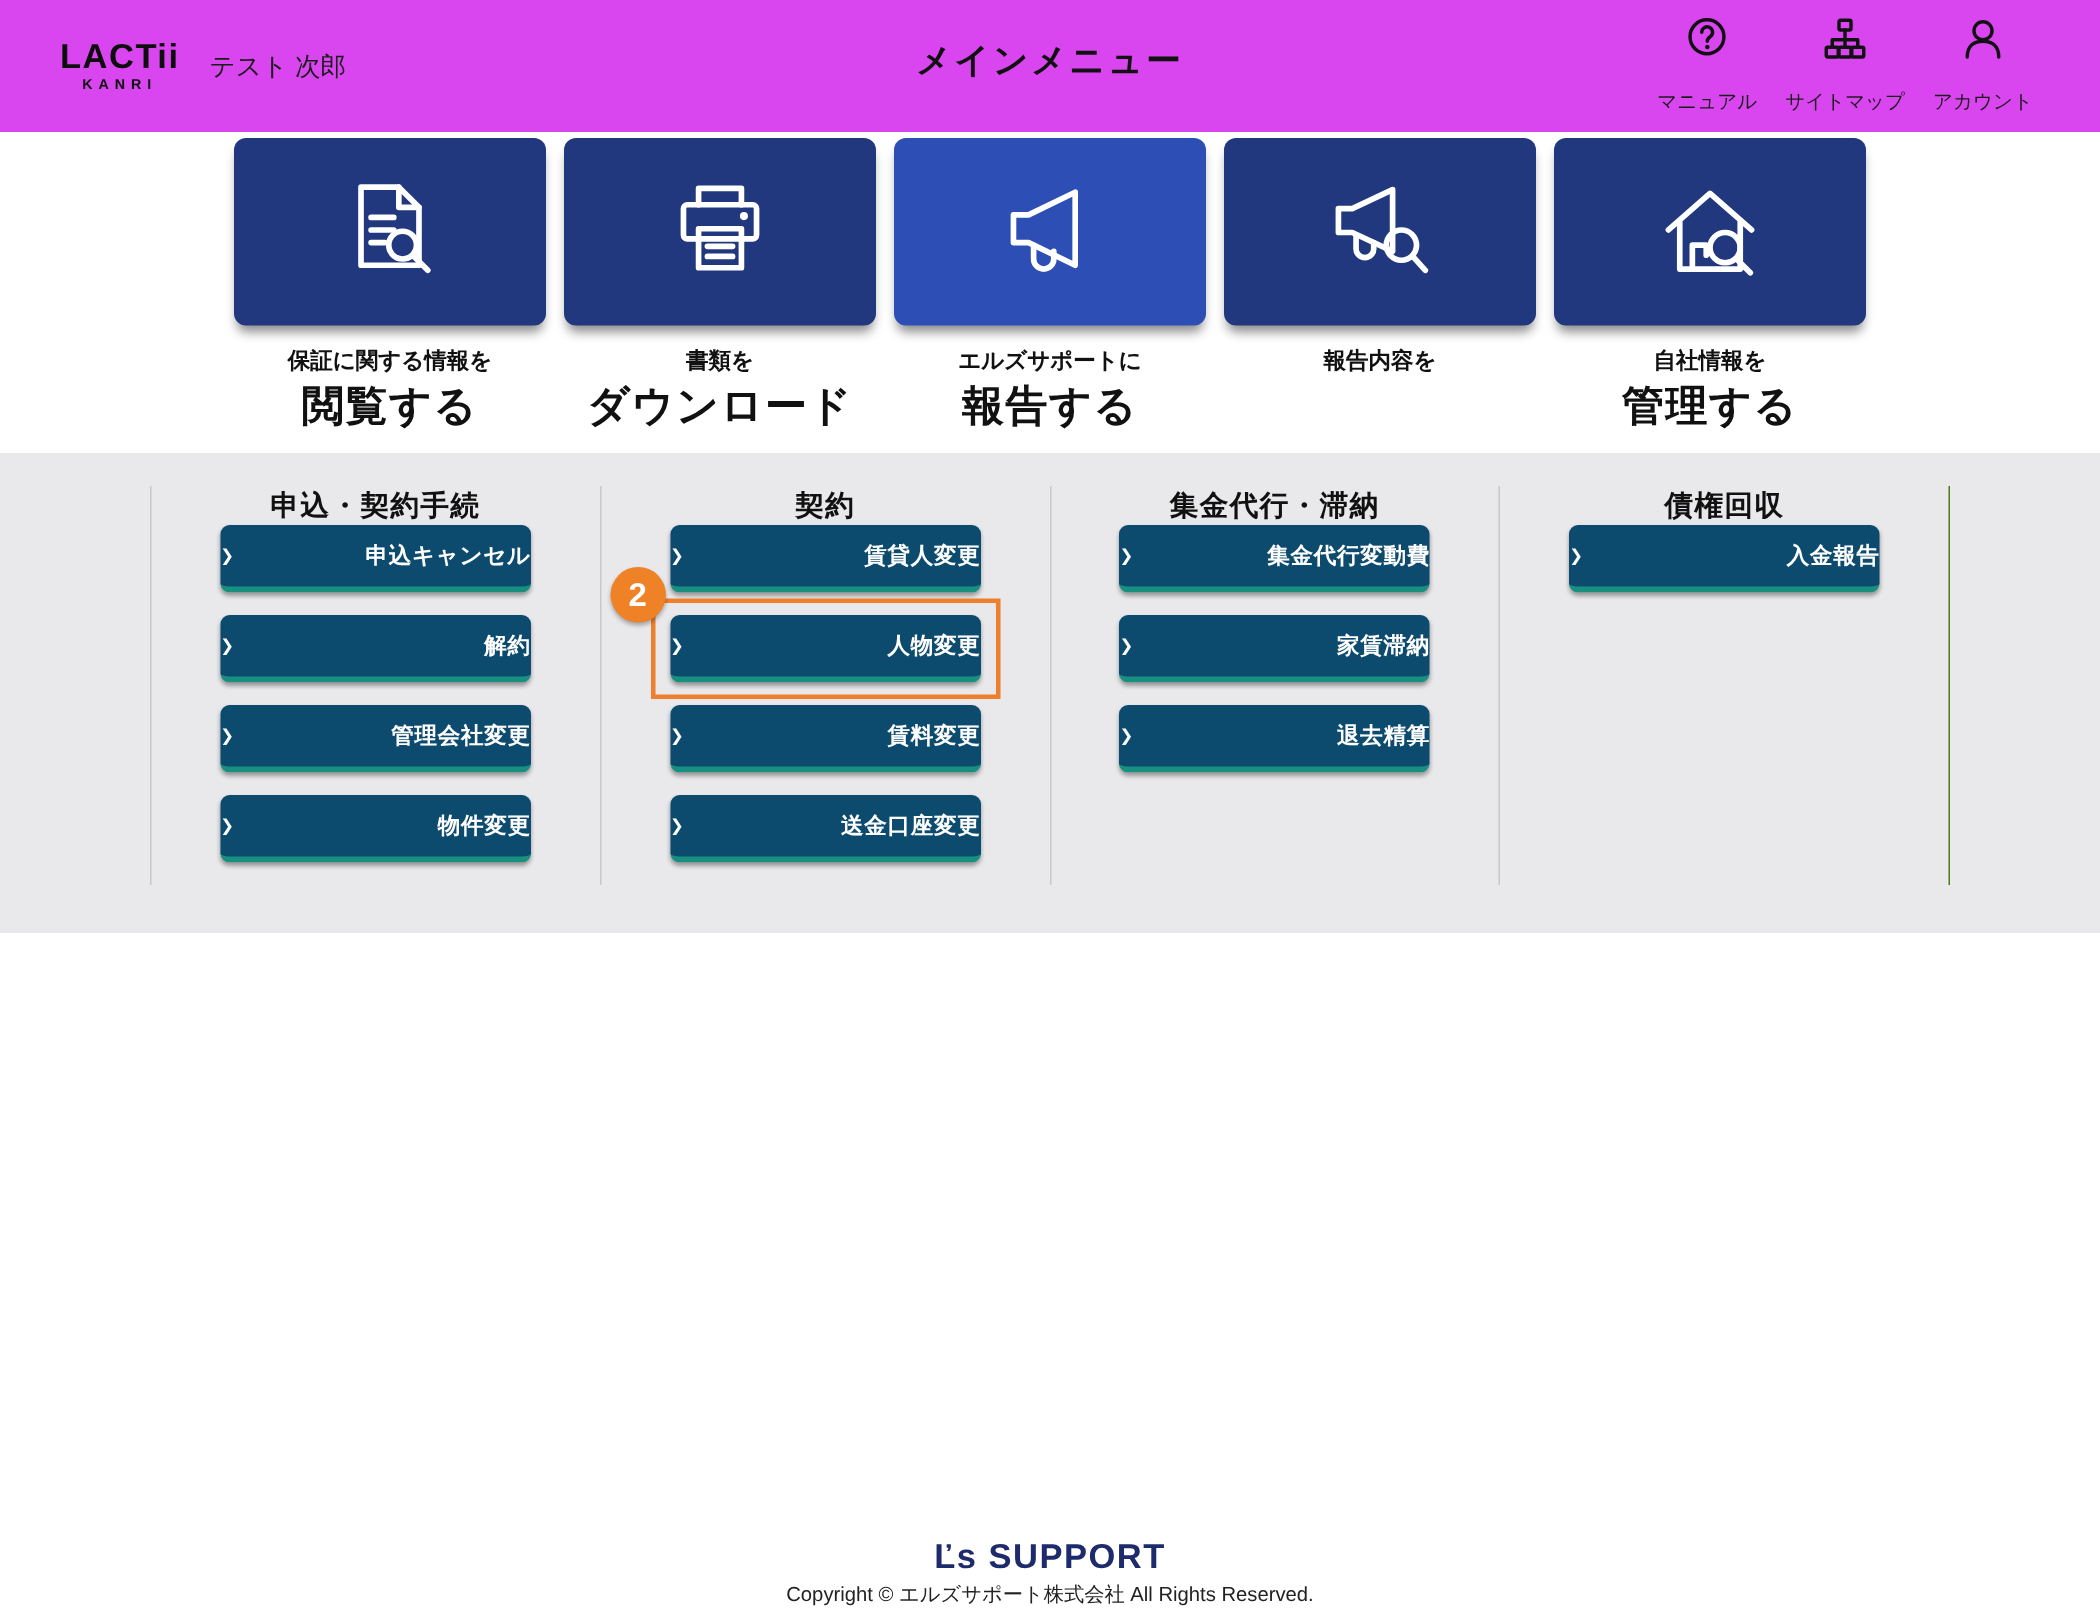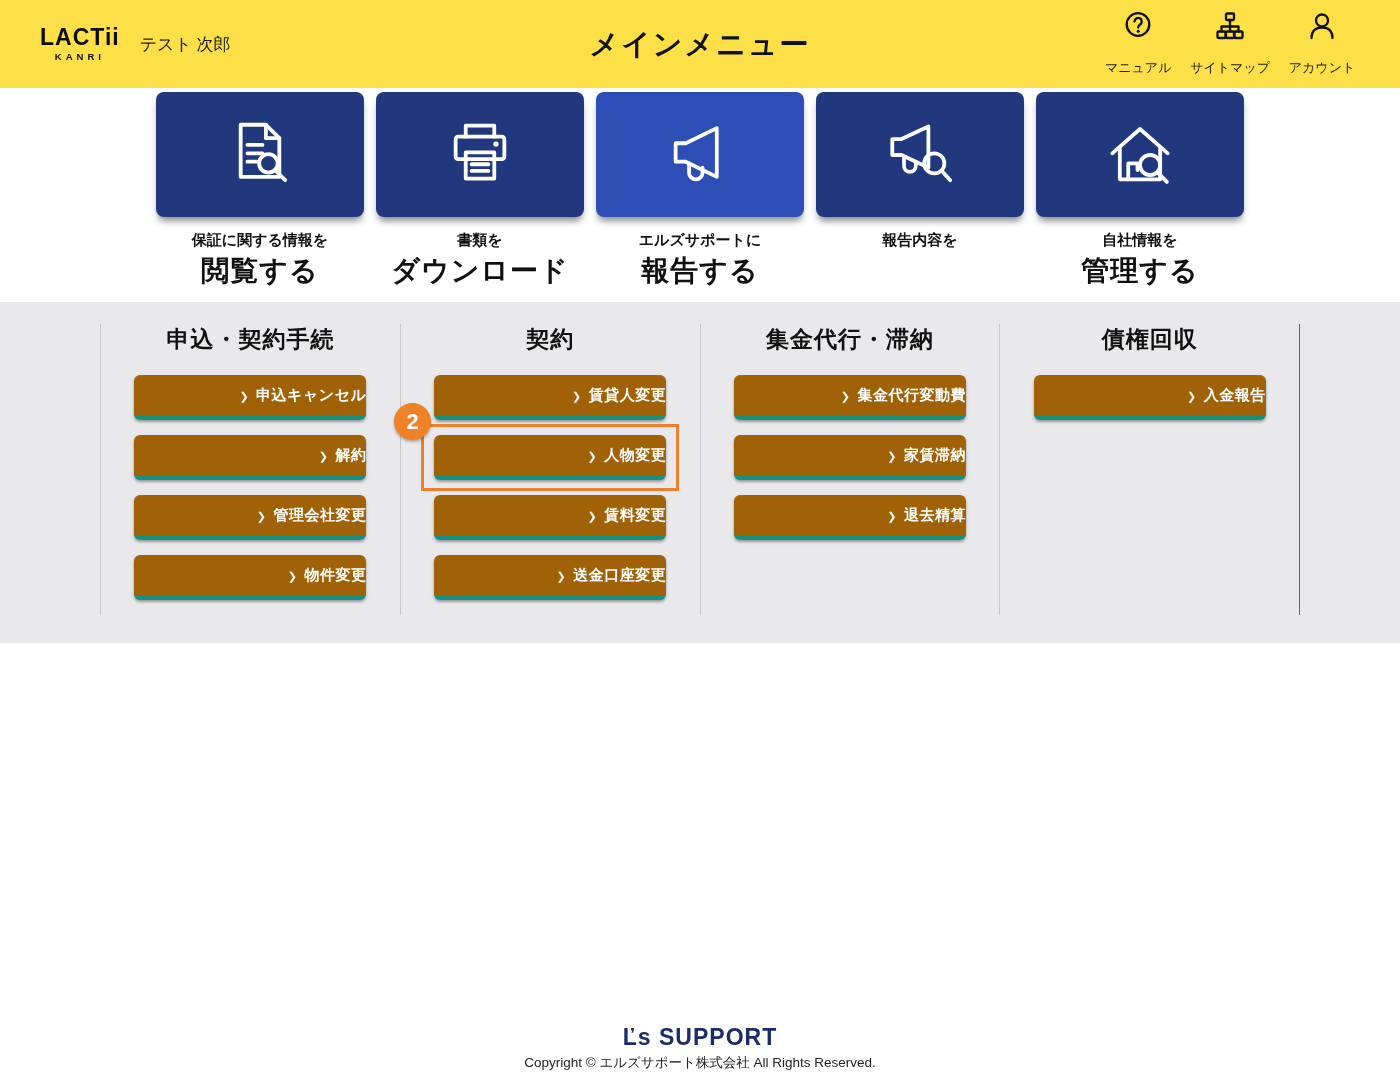--- a/index.html
+++ b/index.html
@@ -8,7 +8,7 @@
   .page{width:1400px;height:1078px;position:relative}
 
   
-  .header{height:88px;display:flex;align-items:center;padding:0 40px;position:relative;background:#fde047}
+  .header{height:88px;display:flex;align-items:center;padding:0 40px;position:relative;background:#d946ef}
   .logo{display:flex;flex-direction:column;align-items:center;line-height:1;cursor:pointer}
   .logo-main{font-weight:800;font-size:23px;letter-spacing:1px;color:#0d0d0d}
   .logo-sub{font-size:9.5px;letter-spacing:4px;font-weight:700;margin-top:3px;color:#0d0d0d}

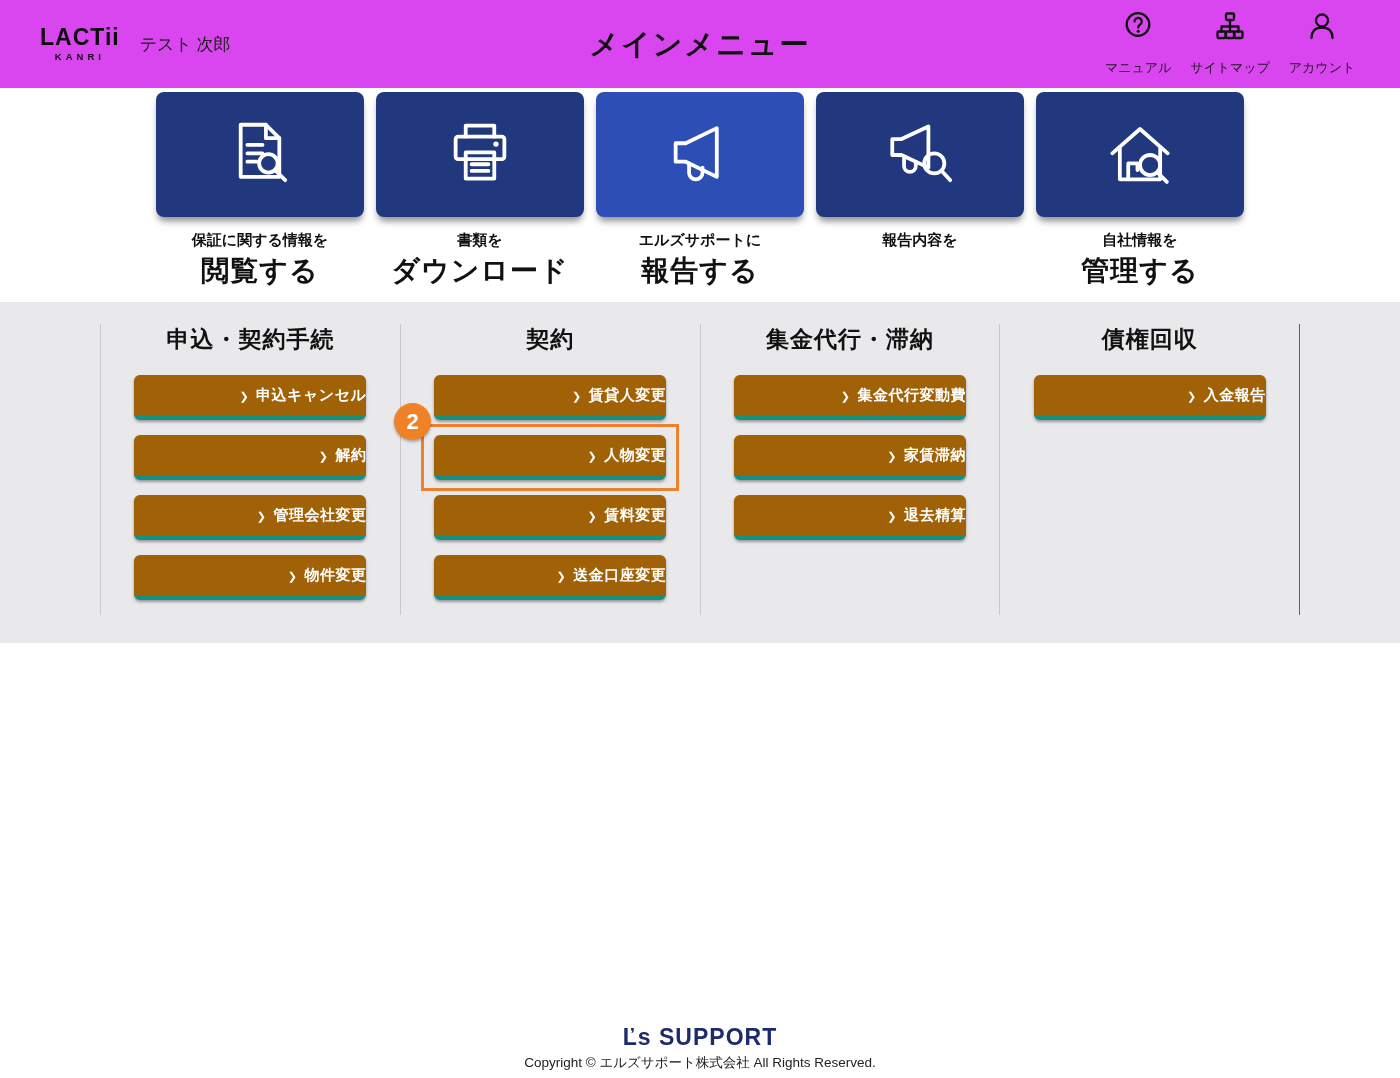--- a/index.html
+++ b/index.html
@@ -13,7 +13,7 @@
   .logo-main{font-weight:800;font-size:23px;letter-spacing:1px;color:#0d0d0d}
   .logo-sub{font-size:9.5px;letter-spacing:4px;font-weight:700;margin-top:3px;color:#0d0d0d}
   .user-name{margin-left:20px;font-size:17px;color:#1a1a1a}
-  .page-title{position:absolute;left:0;right:0;top:25px;text-align:center;font-size:29px;font-weight:800;letter-spacing:2px;pointer-events:none}
+  .page-title{position:absolute;left:0;right:0;top:25px;text-align:center;font-size:23px;font-weight:800;letter-spacing:2px;pointer-events:none}
   .header-nav{margin-left:auto;display:flex;gap:14px;z-index:2}
   .nav-item{display:flex;flex-direction:column;align-items:center;gap:18px;cursor:pointer;min-width:76px}
   .nav-item svg{width:30px;height:30px}

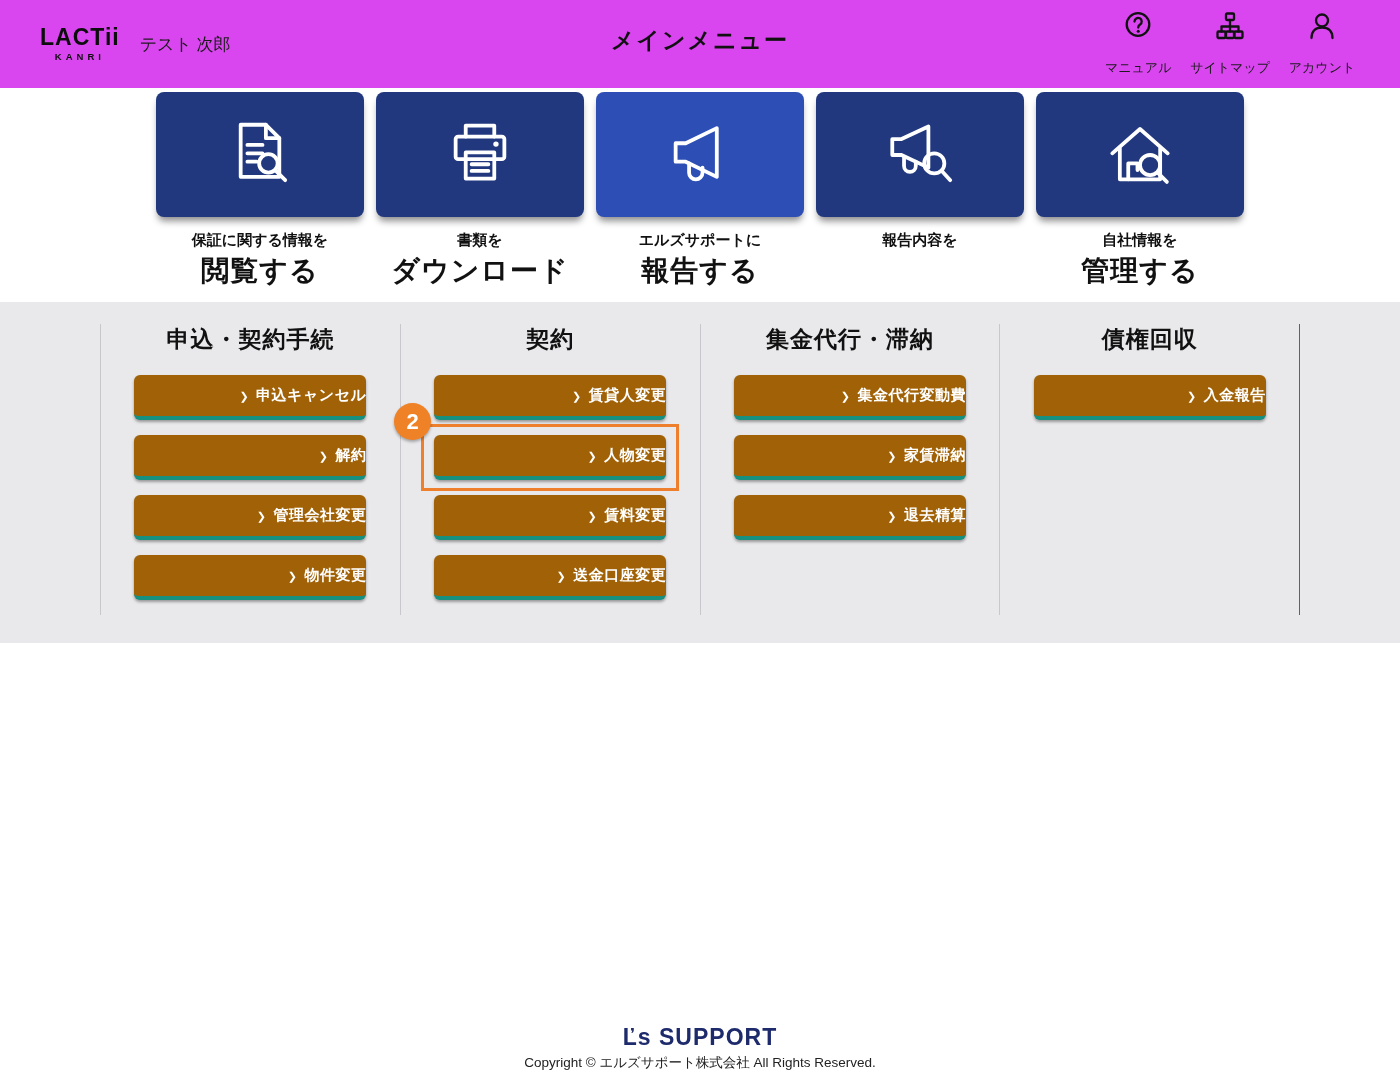--- a/index.html
+++ b/index.html
@@ -33,7 +33,7 @@
   .panel-cols{display:flex;margin:0 100px}
   .col{flex:1;border-left:1px solid #c7c7cc;display:flex;flex-direction:column;align-items:center}
   .col:last-child{border-right:1px solid #4d7c0f}
-  .col-title{font-size:23px;font-weight:800;letter-spacing:1px;margin-bottom:20px}
+  .col-title{font-size:19px;font-weight:800;letter-spacing:1px;}
   .btn{width:232px;height:45px;background:#a16207;border:none;border-bottom:4px solid #18907f;border-radius:6px;color:#fff;font-weight:700;font-size:15px;display:flex;align-items:center;justify-content:flex-end;gap:7px;cursor:pointer;box-shadow:0 2px 3px rgba(0,0,0,.35);margin-bottom:15px;font-family:inherit;letter-spacing:.5px}
   .chev::before{content:"❯";font-size:11px;font-weight:700;position:relative;top:-1px}
   .hl{position:relative;border:3px solid #ee7f2d;padding:8px 10px;margin:-11px -13px 4px;z-index:3}

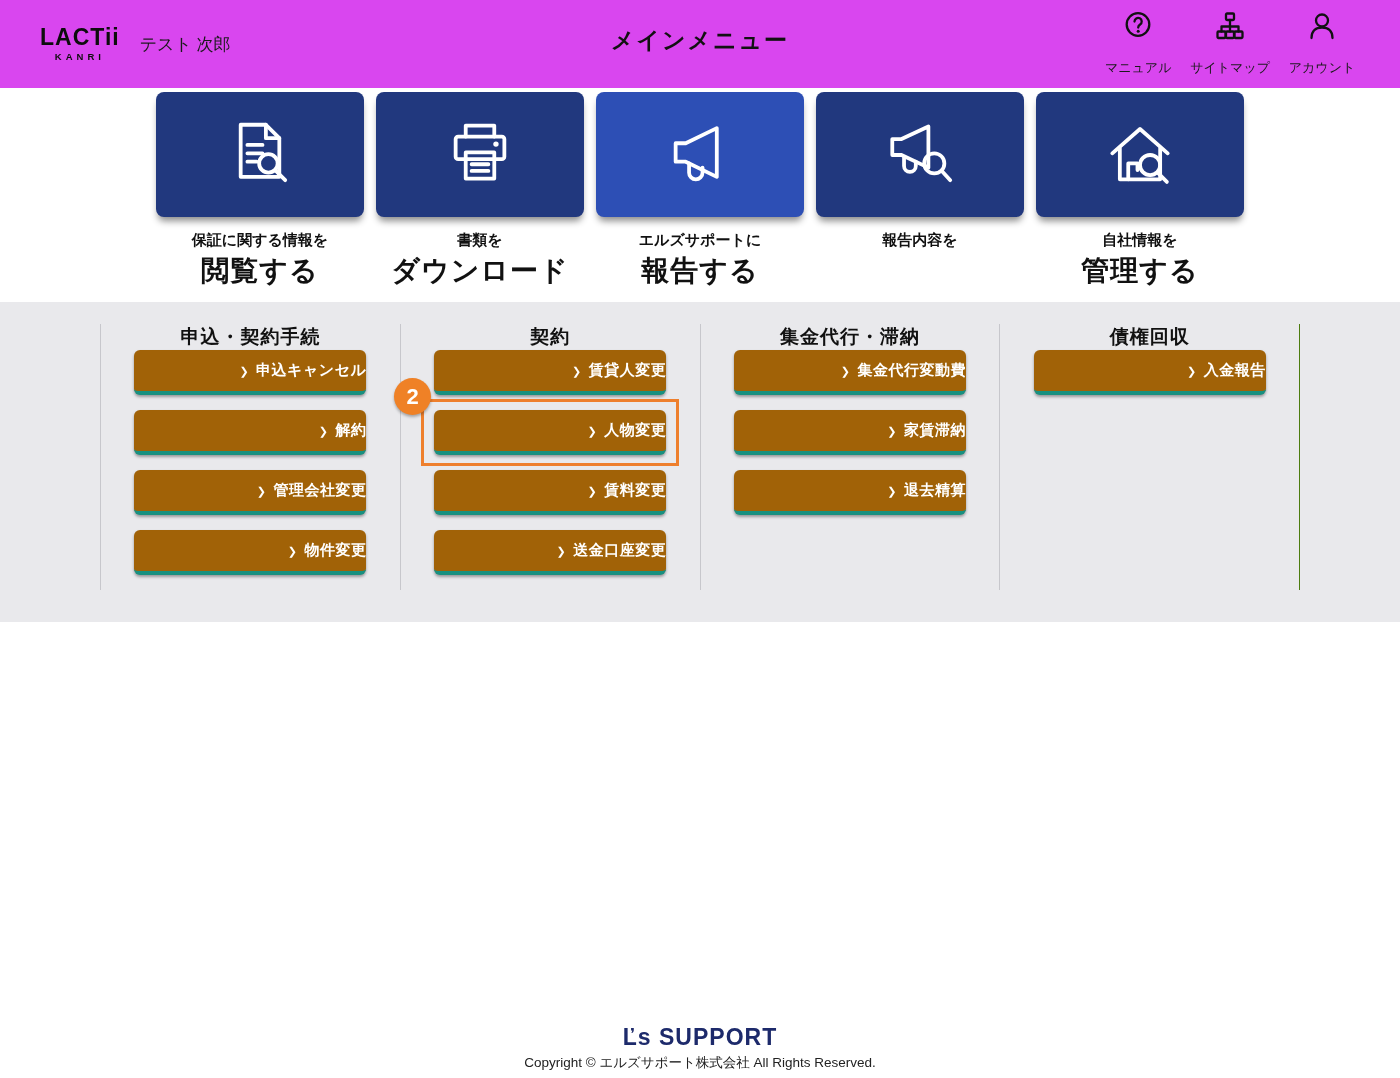--- a/index.html
+++ b/index.html
@@ -34,7 +34,7 @@
   .col{flex:1;border-left:1px solid #c7c7cc;display:flex;flex-direction:column;align-items:center}
   .col:last-child{border-right:1px solid #4d7c0f}
   .col-title{font-size:19px;font-weight:800;letter-spacing:1px;}
-  .btn{width:232px;height:45px;background:#a16207;border:none;border-bottom:4px solid #18907f;border-radius:6px;color:#fff;font-weight:700;font-size:15px;display:flex;align-items:center;justify-content:flex-end;gap:7px;cursor:pointer;box-shadow:0 2px 3px rgba(0,0,0,.35);margin-bottom:15px;font-family:inherit;letter-spacing:.5px}
+  .btn{width:207px;height:45px;background:#0c4a6e;border:none;border-bottom:4px solid #18907f;border-radius:6px;color:#fff;font-weight:700;font-size:15px;display:flex;align-items:center;justify-content:space-between;gap:7px;cursor:pointer;box-shadow:0 2px 3px rgba(0,0,0,.35);margin-bottom:15px;font-family:inherit;letter-spacing:.5px}
   .chev::before{content:"❯";font-size:11px;font-weight:700;position:relative;top:-1px}
   .hl{position:relative;border:3px solid #ee7f2d;padding:8px 10px;margin:-11px -13px 4px;z-index:3}
   .hl .btn{margin-bottom:0}

